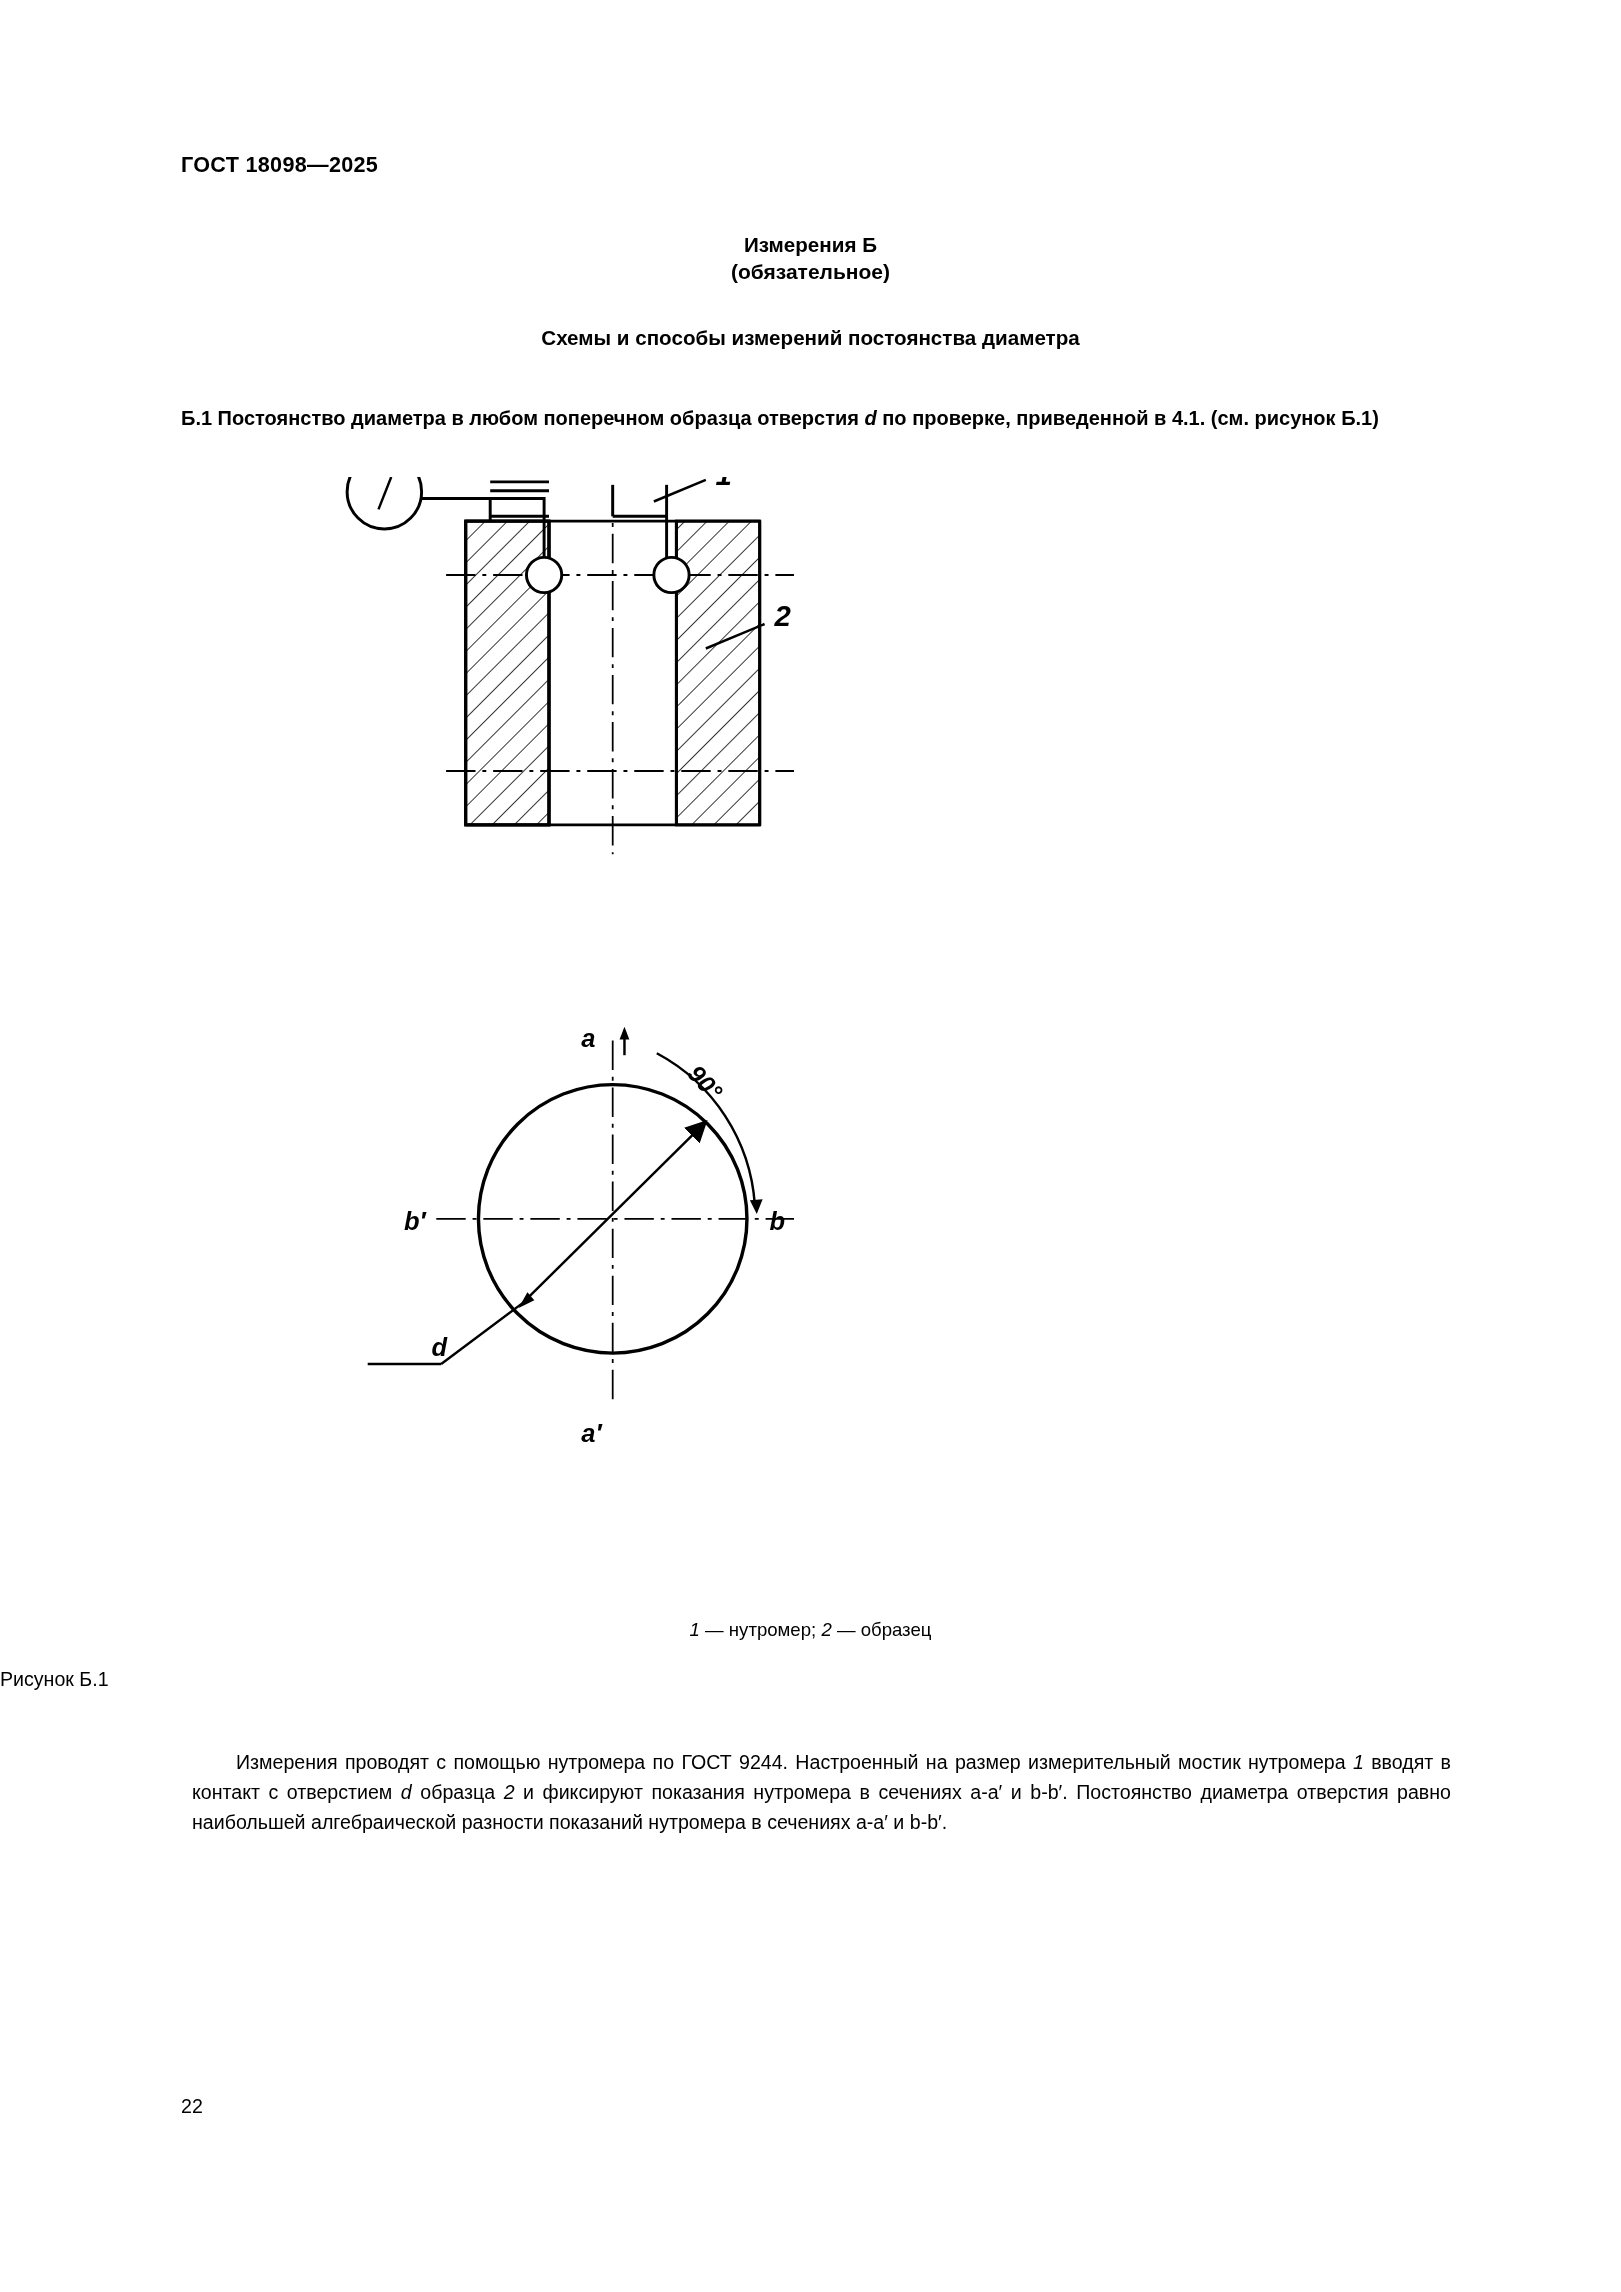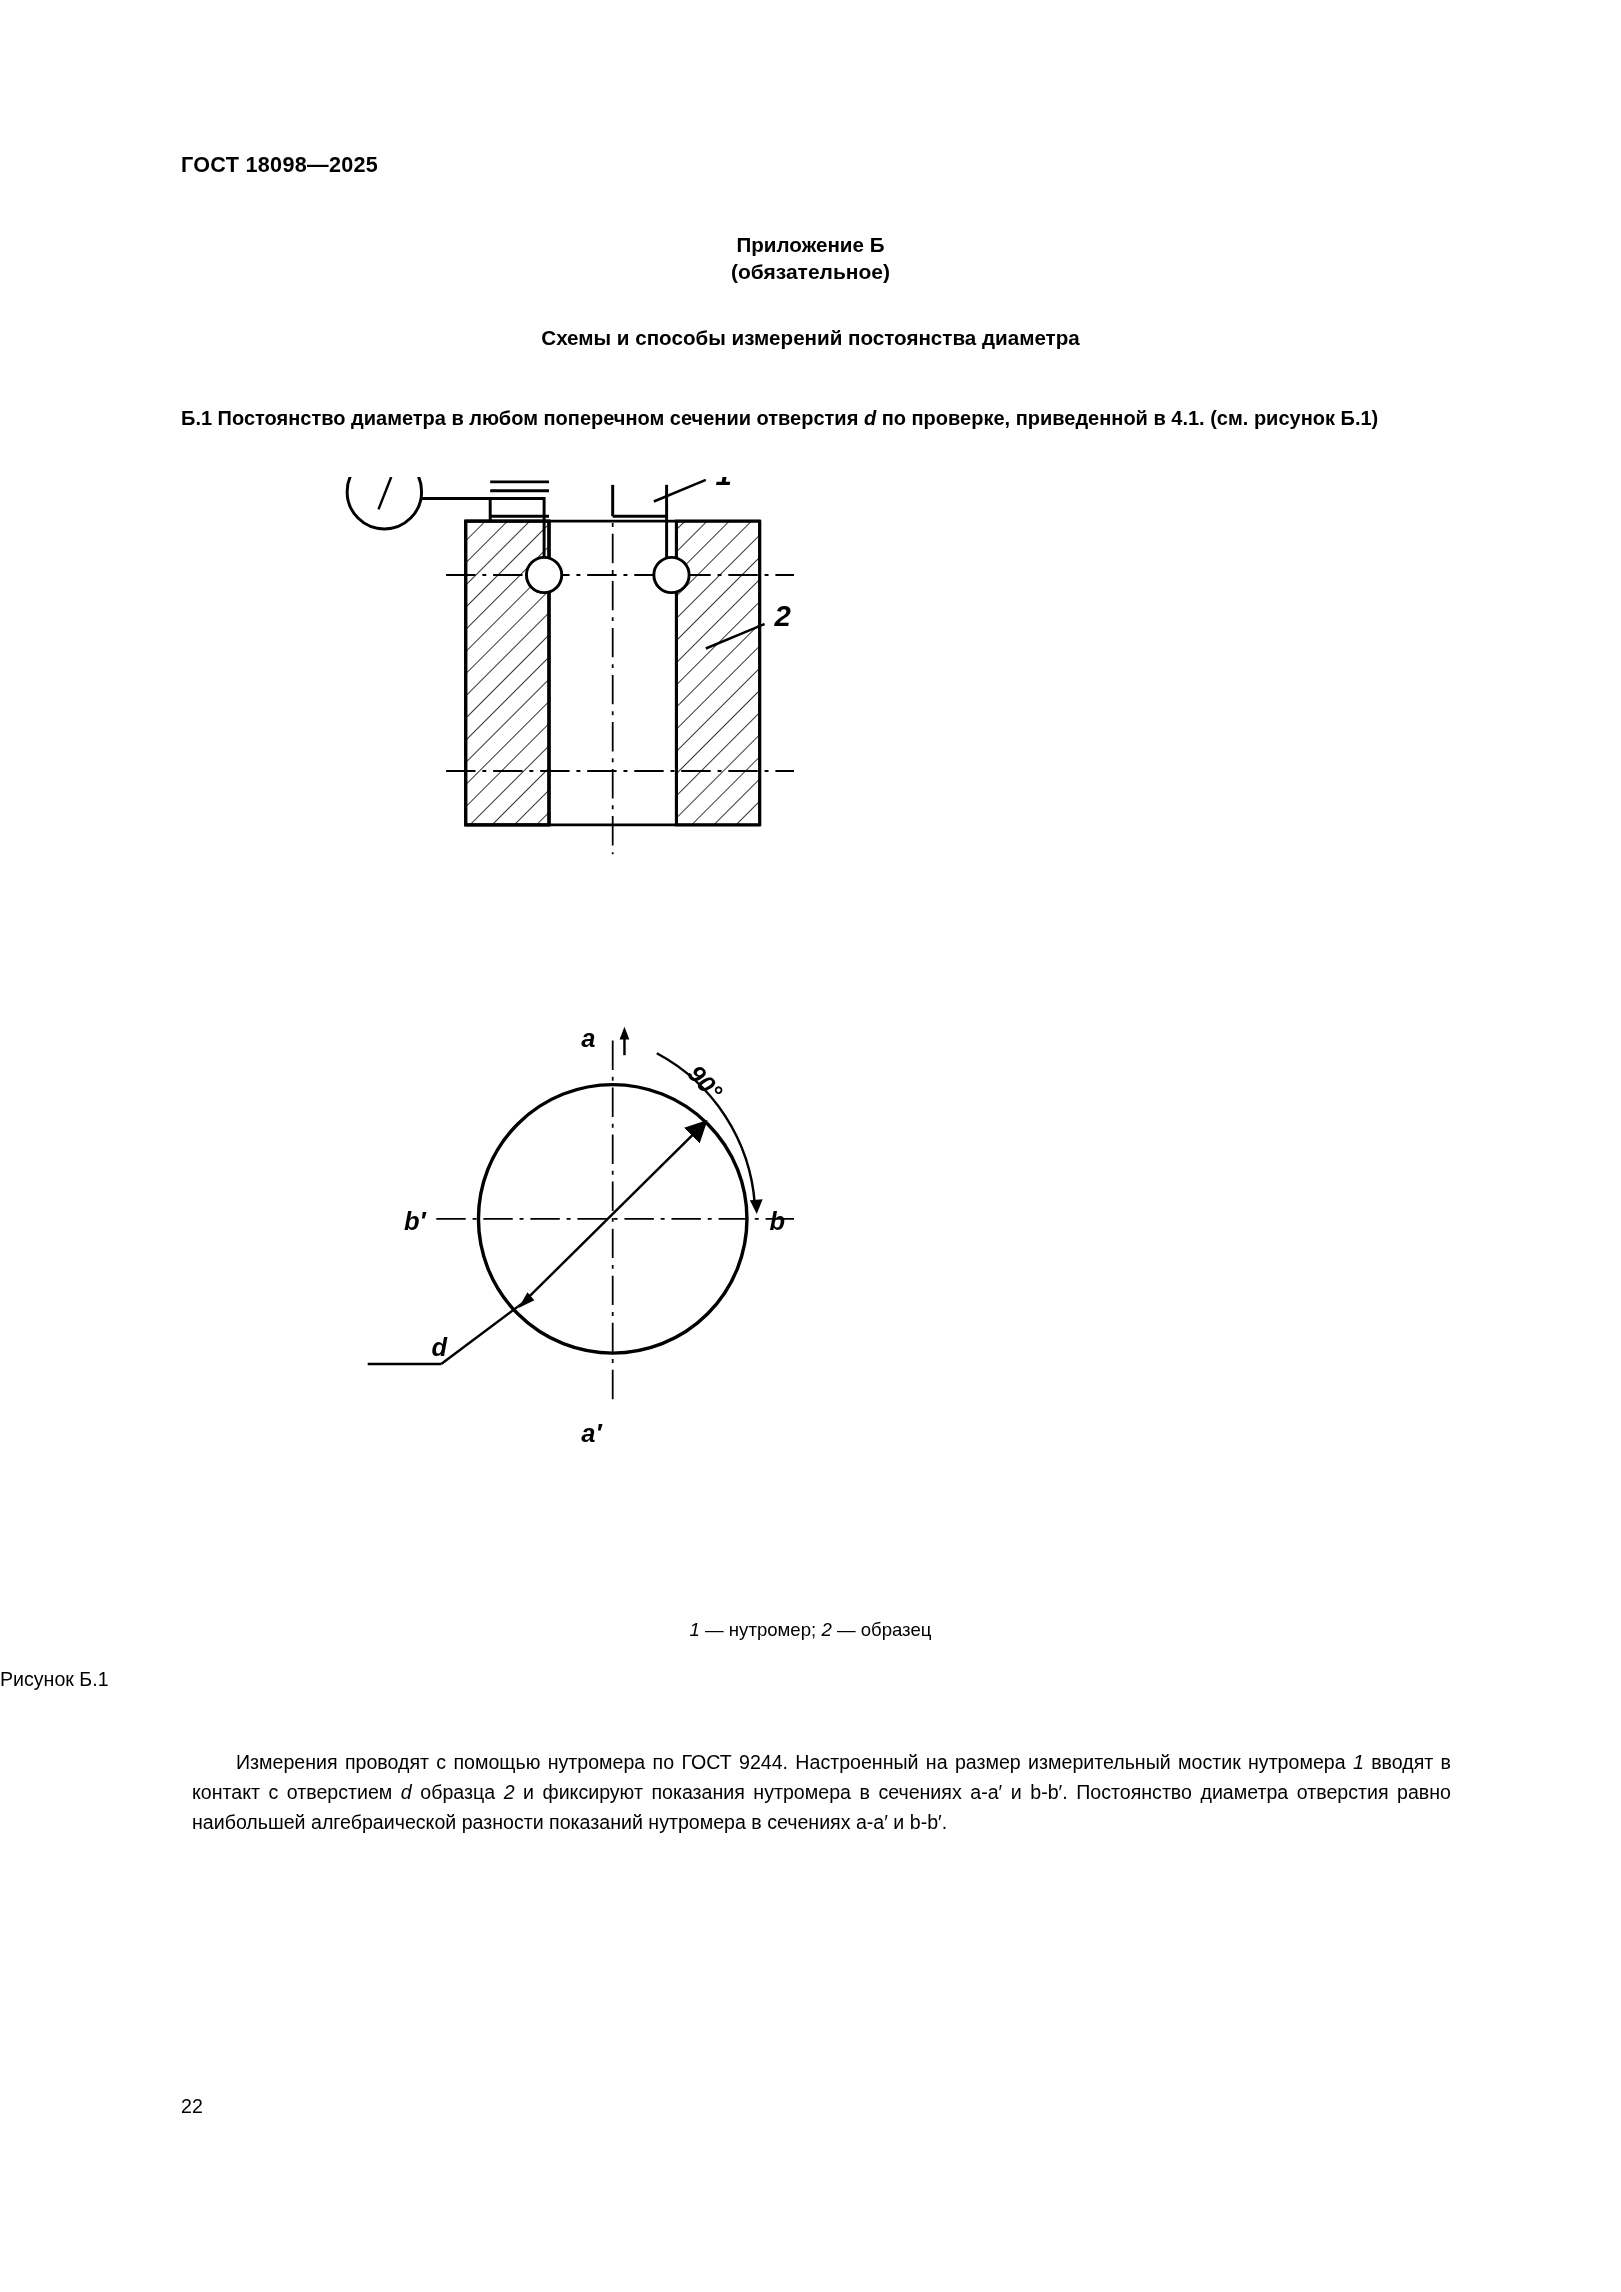--- a/index.html
+++ b/index.html
@@ -119,7 +119,7 @@
 
   <div class="header">ГОСТ 18098—2025</div>
 
-  <div class="appendix-title">Приложение Б</div>
+  <div class="appendix-title">Измерения Б</div>
   <div class="appendix-sub">(обязательное)</div>
   <div class="section-heading">Схемы и способы измерений постоянства диаметра</div>
 

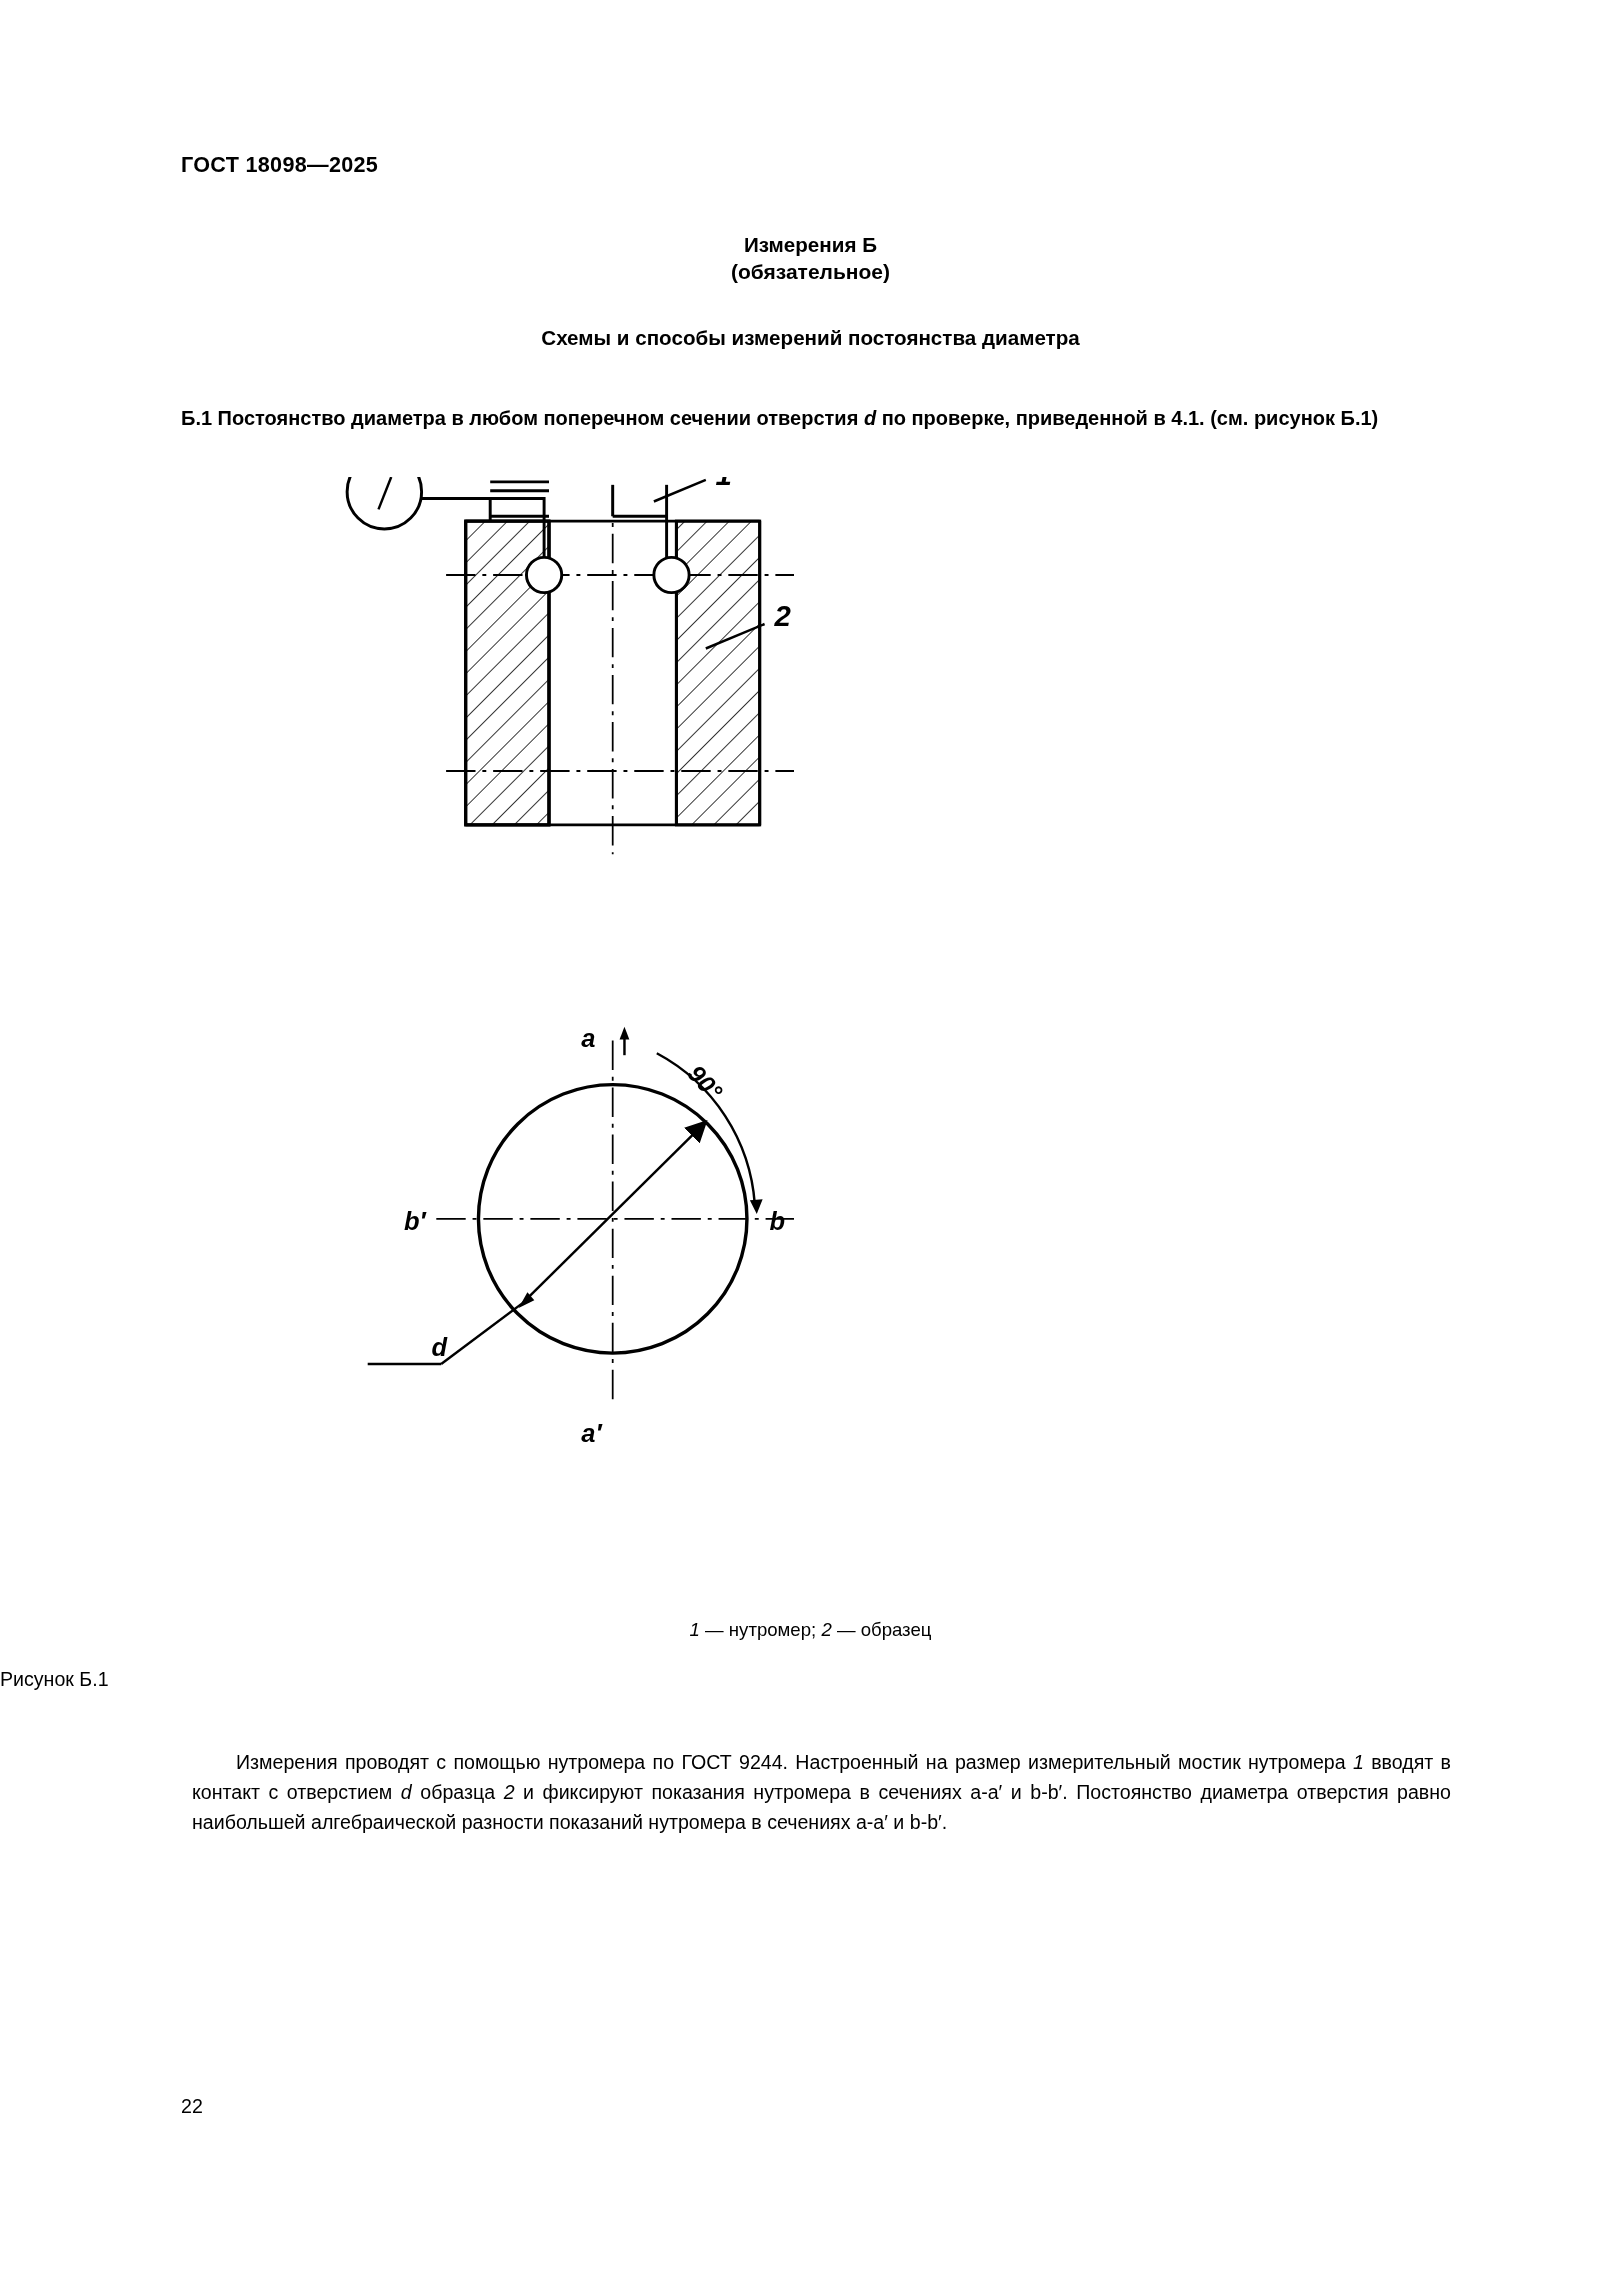--- a/index.html
+++ b/index.html
@@ -124,7 +124,7 @@
   <div class="section-heading">Схемы и способы измерений постоянства диаметра</div>
 
   <div class="para-bold">
-    <span>Б.1 Постоянство диаметра в любом поперечном сечении отверстия </span><i>d</i><span> по проверке, приведенной в 4.1. (см. рисунок Б.1)</span>
+    <span>Б.1 Постоянство диаметра в любом поперечном образца отверстия </span><i>d</i><span> по проверке, приведенной в 4.1. (см. рисунок Б.1)</span>
   </div>
 
   <div class="figure-wrap">

